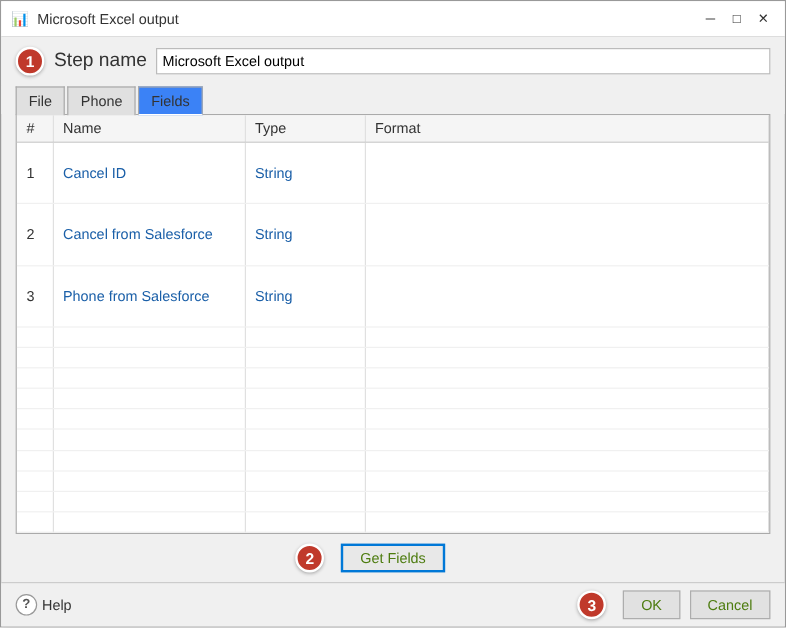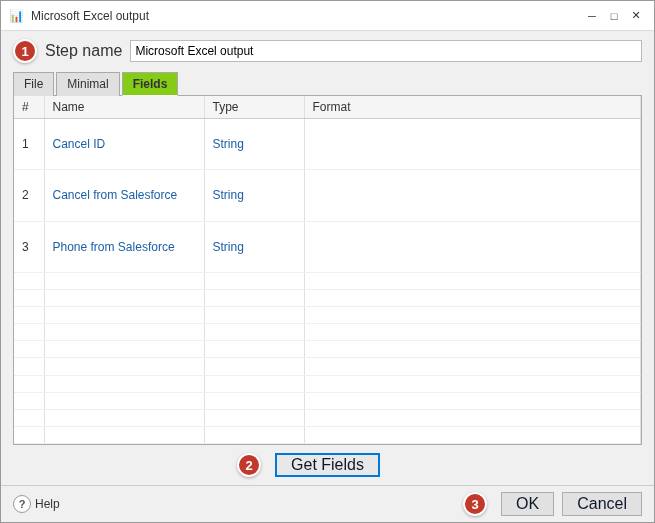--- a/index.html
+++ b/index.html
@@ -315,7 +315,7 @@
 
   <div class="tabs-bar">
     <div class="tab">File</div>
-    <div class="tab">Minimal</div>
+    <div class="tab">Phone</div>
     <div class="tab active">Fields</div>
   </div>
 

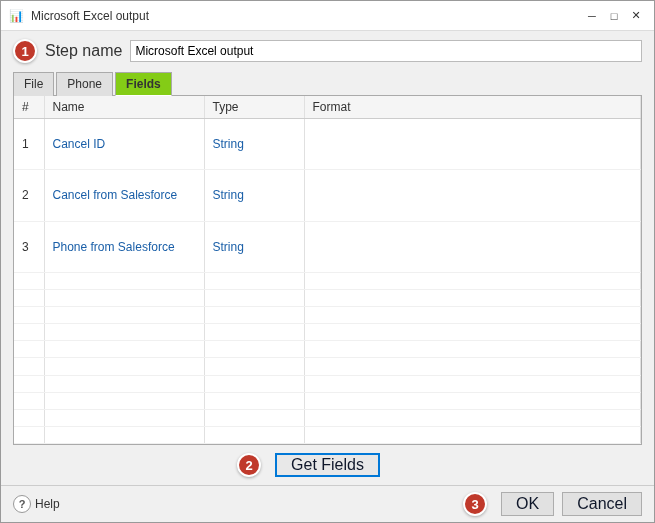--- a/index.html
+++ b/index.html
@@ -133,9 +133,9 @@
       text-align: right;
     }
     .tab.active {
-      background: #84cc16;
+      background: #3b82f6;
       border-bottom: 1px solid #fff;
-      font-weight: bold;
+      font-weight: normal;
       z-index: 1;
     }
 

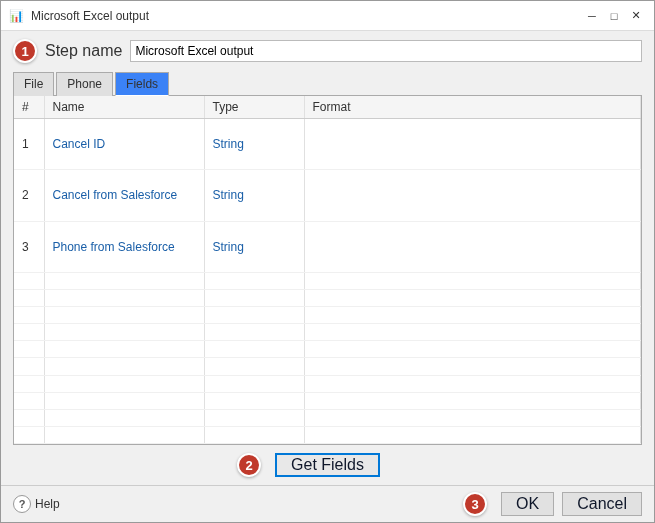--- a/index.html
+++ b/index.html
@@ -194,11 +194,11 @@
     .btn {
       height: 24px;
       padding: 0 14px;
-      font-size: 16px;
+      font-size: 12px;
       border: 1px solid #adadad;
       background: #e1e1e1;
       cursor: pointer;
-      color: #0f172a;
+      color: #4d7c0f;
     }
     .btn.primary {
       border: 2px solid #0078d7;

